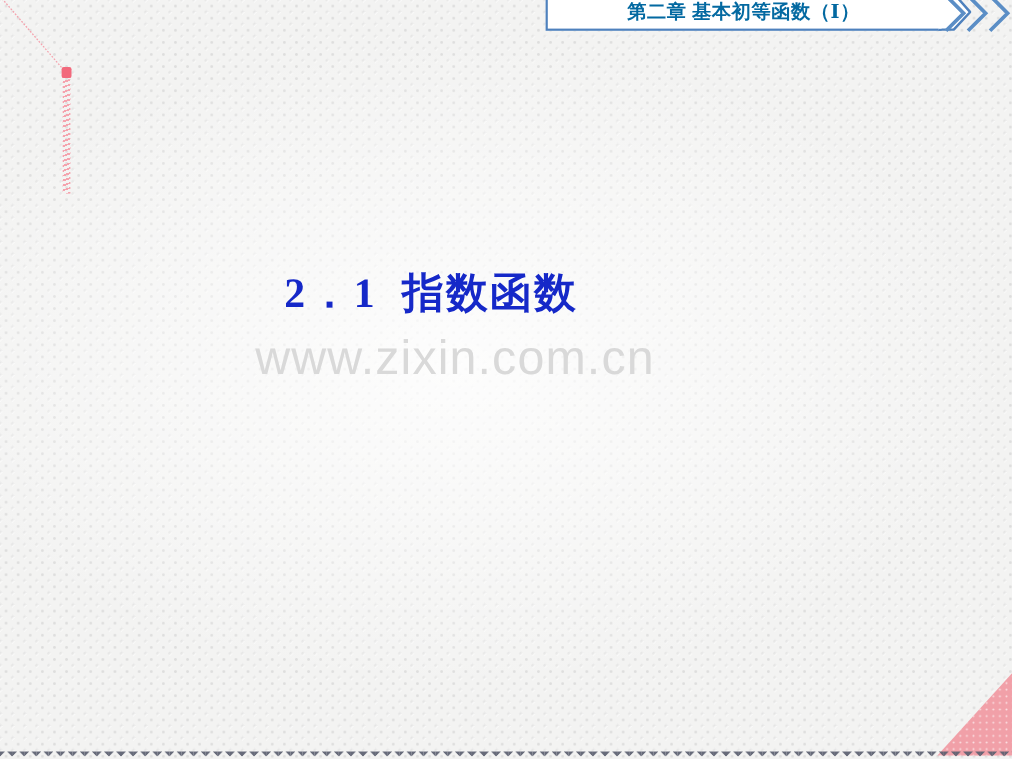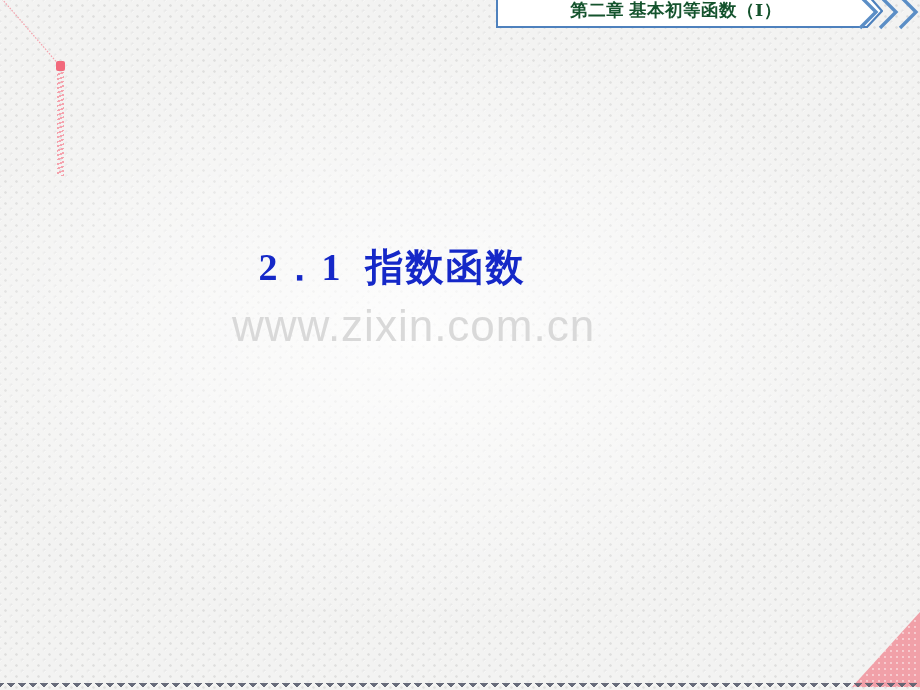--- a/index.html
+++ b/index.html
@@ -59,7 +59,7 @@
     justify-content: center;
   }
   .header-banner-title {
-    color: #14532d;
+    color: #0369a1;
     font-family: "Liberation Serif", "DejaVu Serif", serif;
     font-weight: bold;
     font-size: 17.5px;

